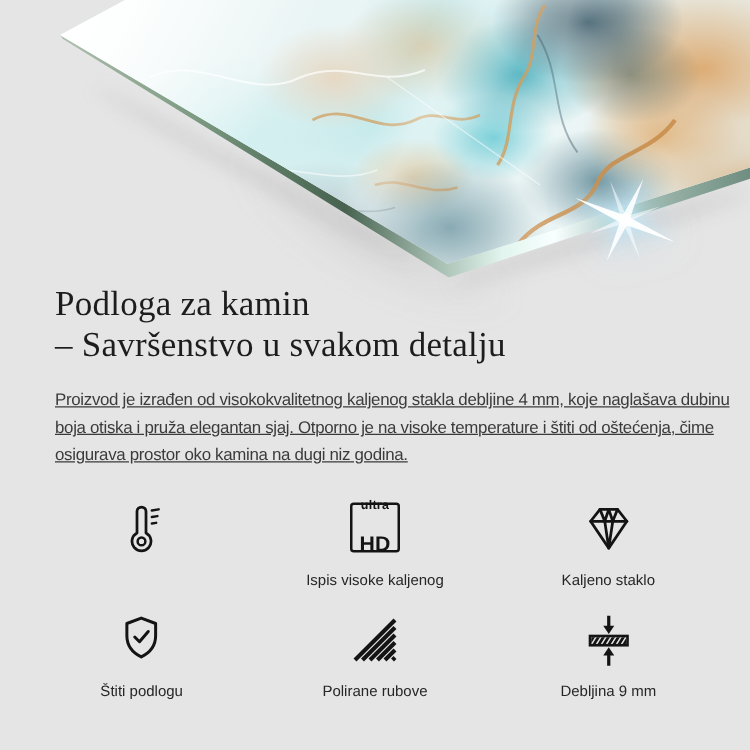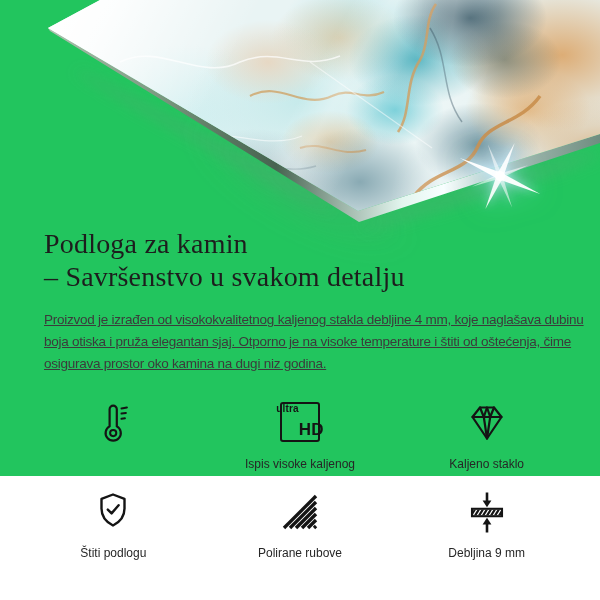--- a/index.html
+++ b/index.html
@@ -5,7 +5,7 @@
   * { margin:0; padding:0; box-sizing:border-box; }
   html,body { width:600px; height:600px; background:#ffffff; overflow:hidden;
               font-family:"Liberation Sans", sans-serif; }
-  .page { position:relative; width:600px; height:476px; background:#22c55e; }
+  .page { position:relative; width:600px; height:600px; background:#e5e5e5; }
 
   
   .hero { position:absolute; left:0; top:0; width:600px; height:245px; }

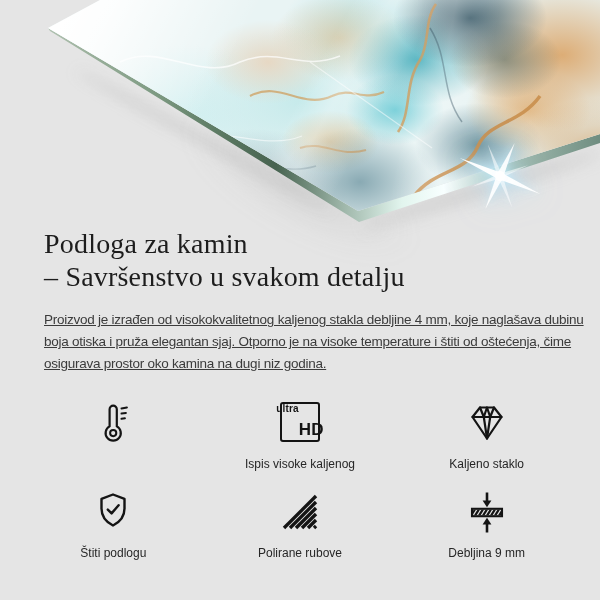--- a/index.html
+++ b/index.html
@@ -77,7 +77,7 @@
   .feature .label { margin-top:11px; font-size:12px; color:#262626; white-space:nowrap; }
   svg.ficon { stroke:#141414; fill:none; stroke-width:2.3; stroke-linecap:round; stroke-linejoin:round; }
   .hd-box { width:40px; height:40px; border:2.6px solid #141414; border-radius:3px;
-    display:flex; flex-direction:row; align-items:flex-start; justify-content:center;
+    display:flex; flex-direction:column; align-items:center; justify-content:center;
     color:#141414; font-weight:bold; line-height:1; }
   .hd-box .hd-top { font-size:10px; letter-spacing:.2px; }
   .hd-box .hd-bottom { font-size:17px; margin-top:17px; letter-spacing:.2px; }

